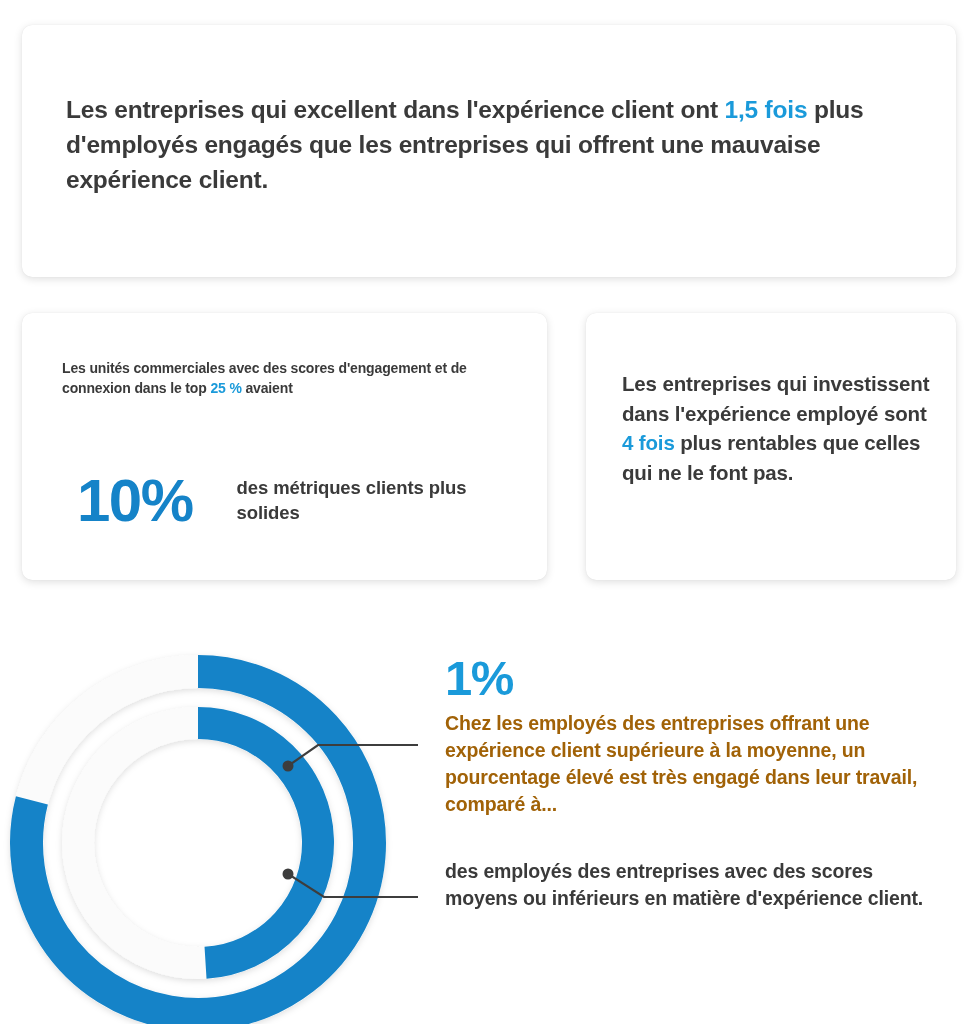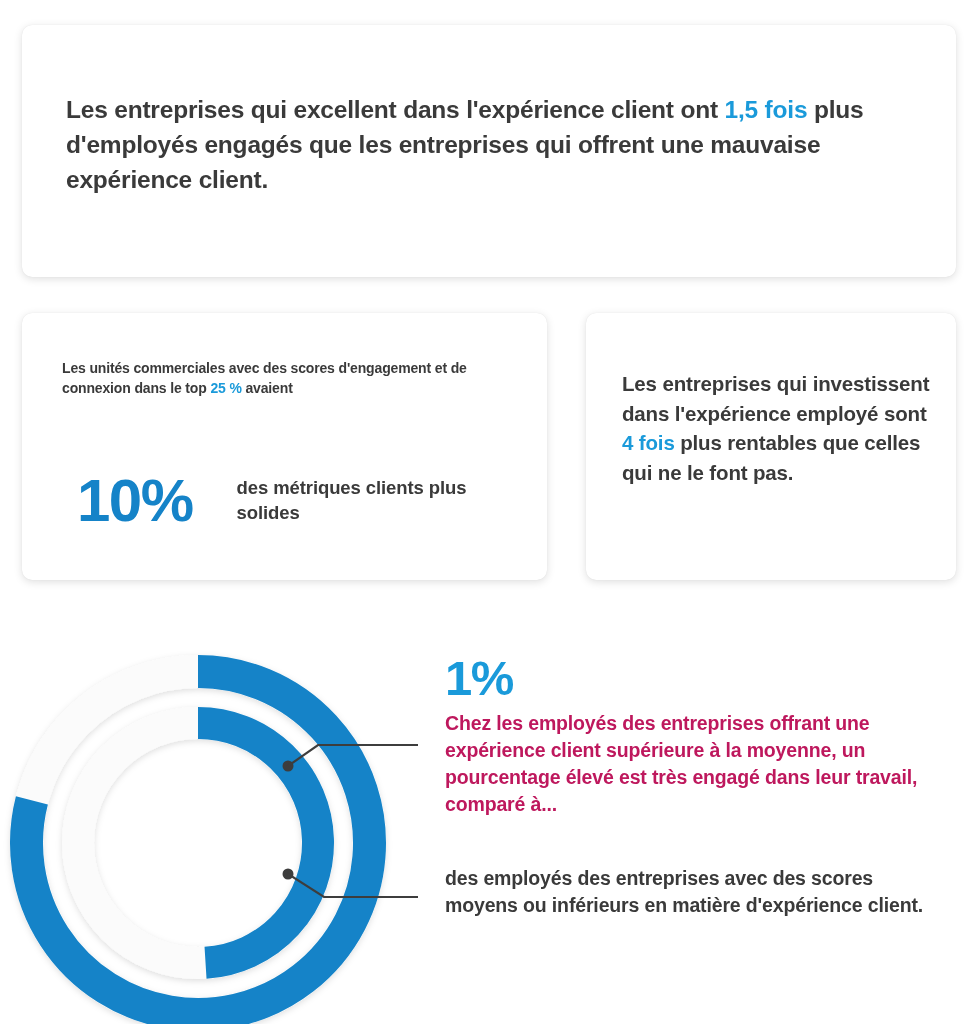--- a/index.html
+++ b/index.html
@@ -147,7 +147,7 @@
     font-size: 19.5px;
     font-weight: bold;
     line-height: 1.38;
-    color: #be185d;
+    color: #a16207;
     width: 480px;
     letter-spacing: -0.15px;
   }

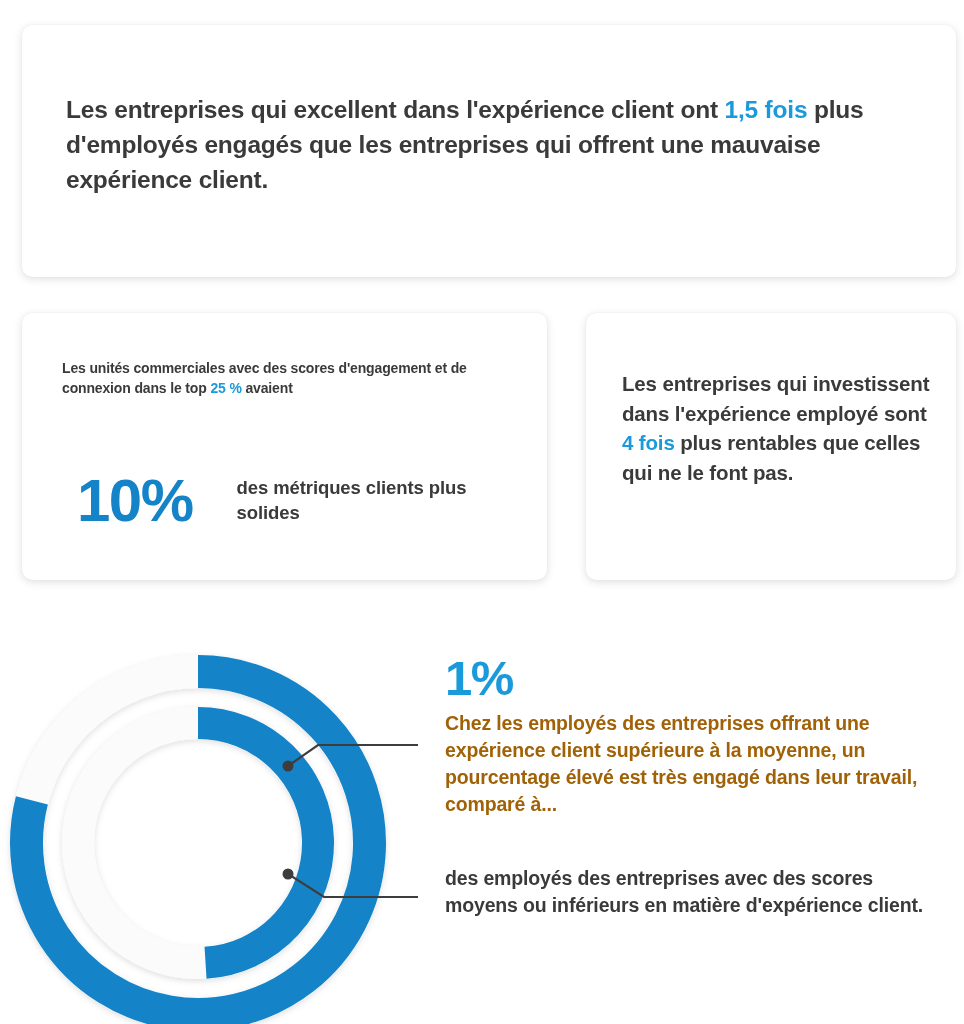--- a/index.html
+++ b/index.html
@@ -152,7 +152,7 @@
     letter-spacing: -0.15px;
   }
   #callout-49 .callout-desc {
-    margin-top: 7px;
+    margin-top: 0;
     font-size: 19.5px;
     font-weight: bold;
     line-height: 1.38;

